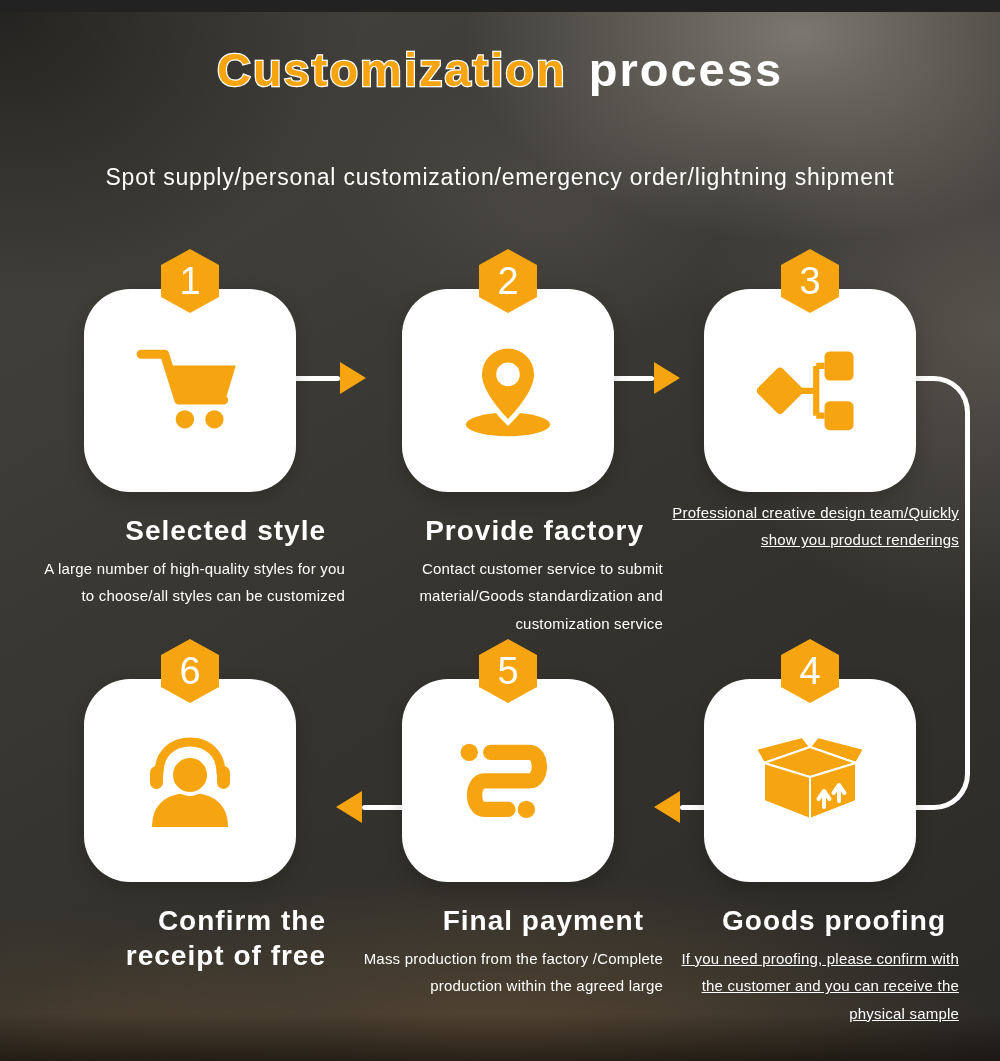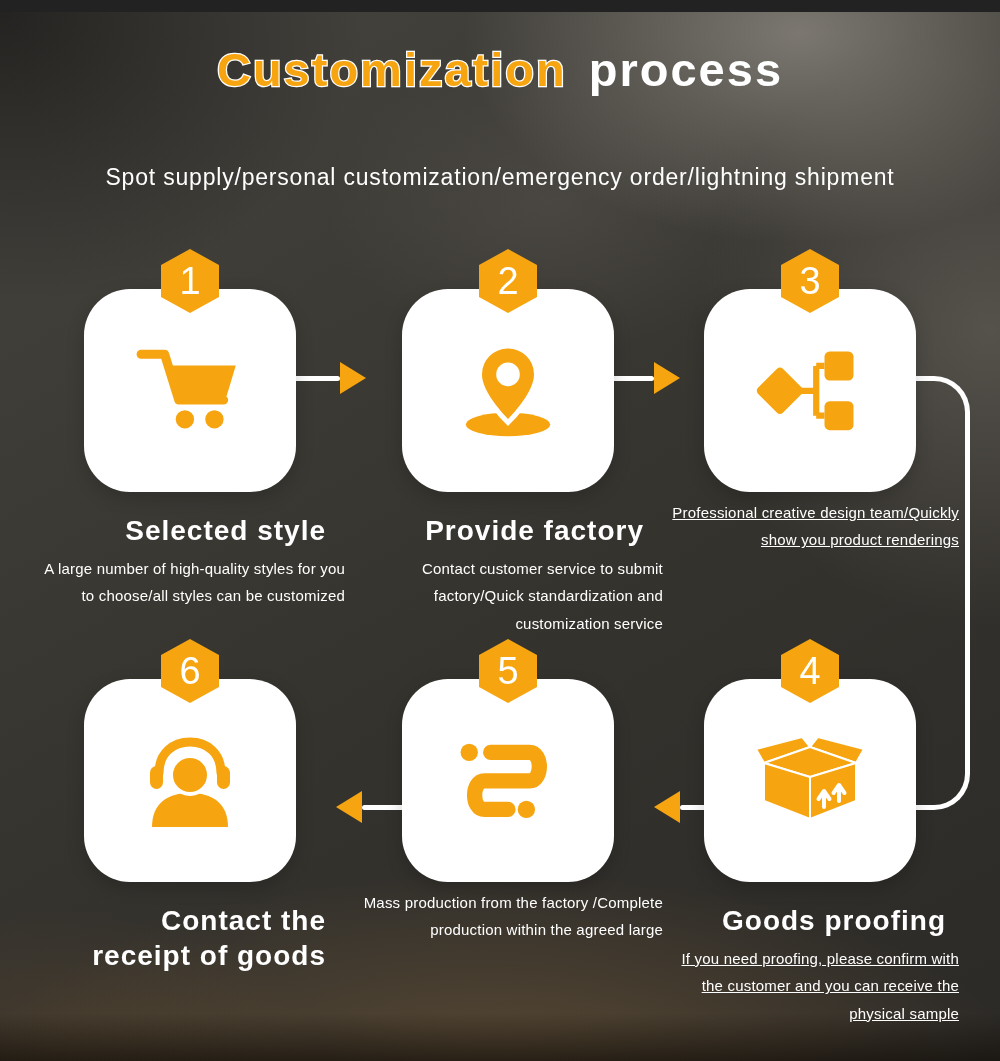--- a/index.html
+++ b/index.html
@@ -201,7 +201,7 @@
       </svg>
     </div>
     <h2 class="step-title">Provide factory</h2>
-    <p class="step-desc">Contact customer service to submit factory/Quick standardization and customization service</p>
+    <p class="step-desc">Contact customer service to submit material/Goods standardization and customization service</p>
   </section>
 
   <section class="step pos-3">

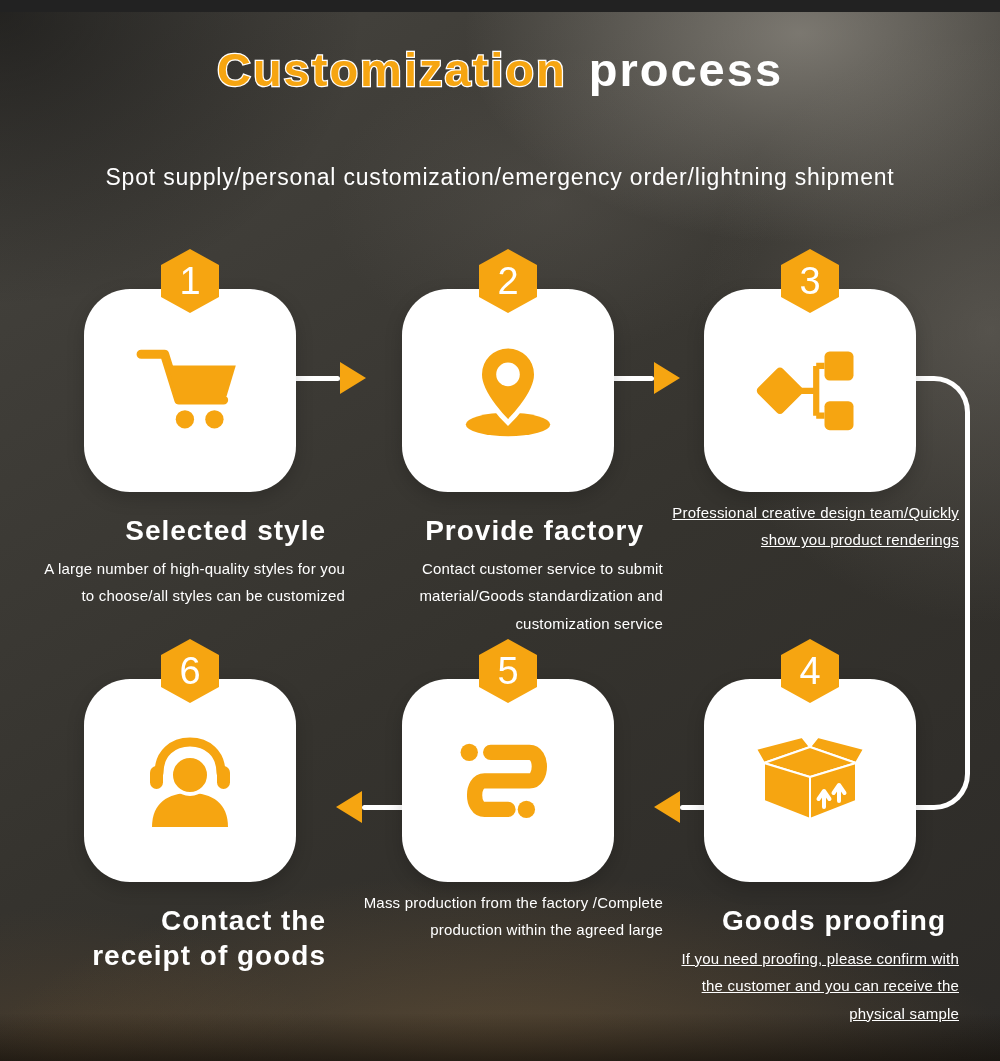--- a/index.html
+++ b/index.html
@@ -265,7 +265,7 @@
         <circle cx="56" cy="44" r="19" fill="#F6A511" stroke="#ffffff" stroke-width="4"></circle>
       </svg>
     </div>
-    <h2 class="step-title">Contact the receipt of goods</h2>
+    <h2 class="step-title">Confirm the receipt of free</h2>
   </section>
 
 </div>

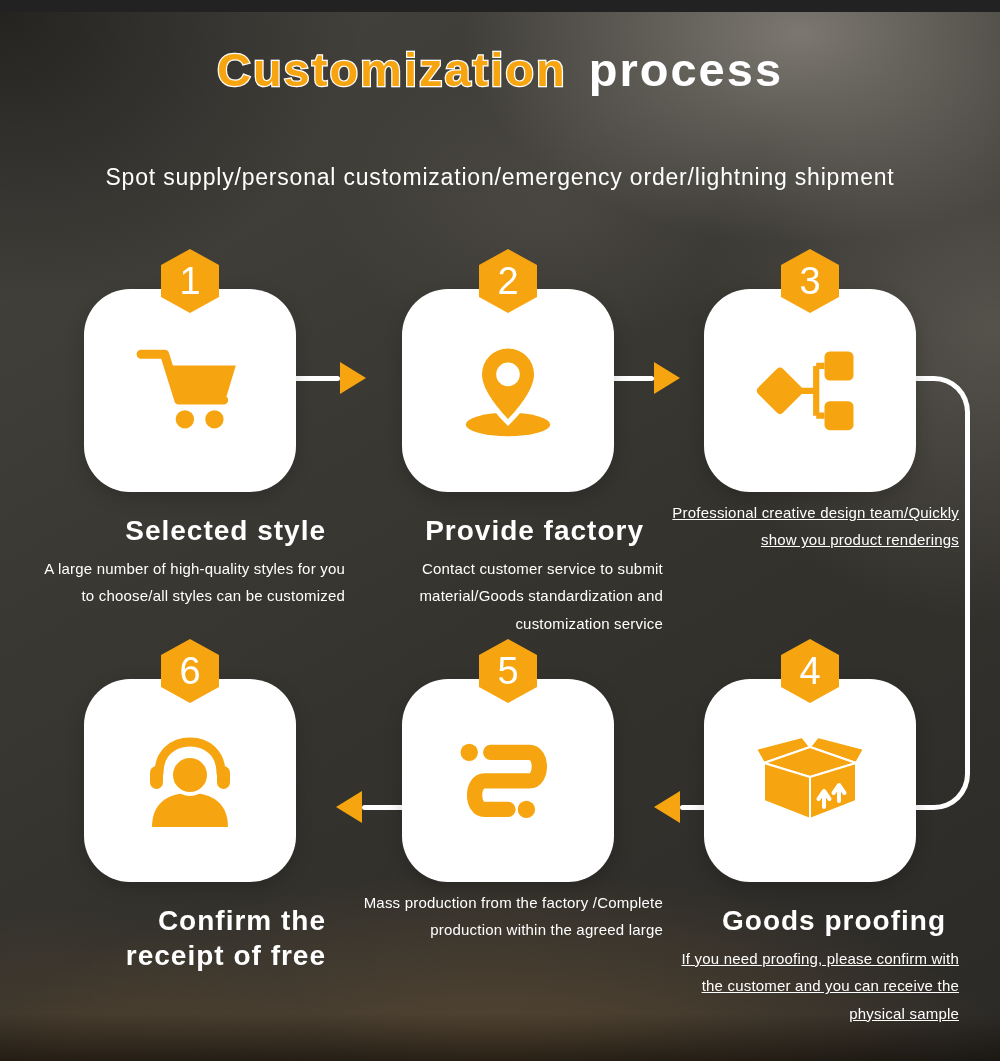--- a/index.html
+++ b/index.html
@@ -249,6 +249,7 @@
         <circle cx="68" cy="72" r="8.5" fill="#F6A511"></circle>
       </svg>
     </div>
+    <h2 class="step-title">Final payment</h2>
     <p class="step-desc">Mass production from the factory /Complete production within the agreed large</p>
   </section>
 

